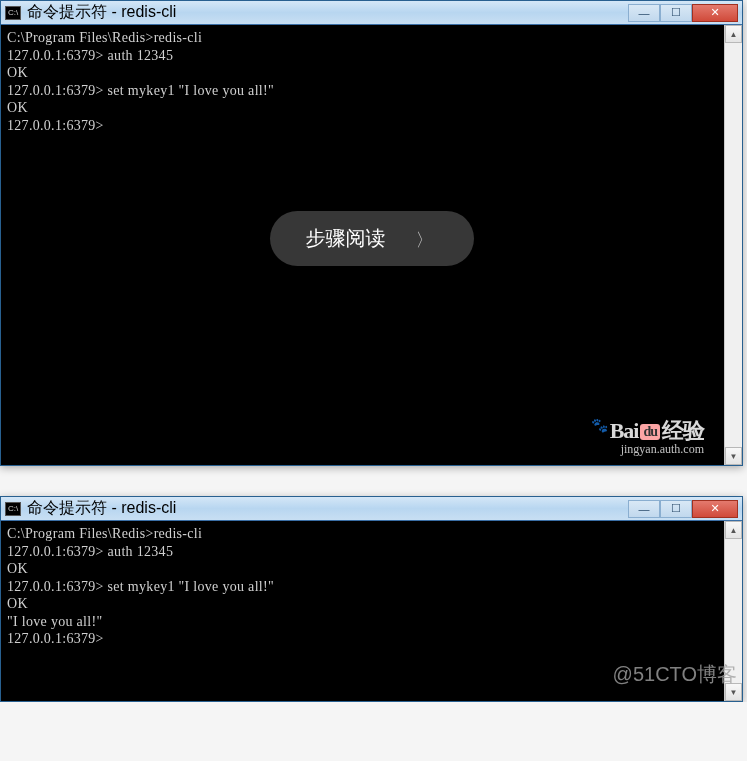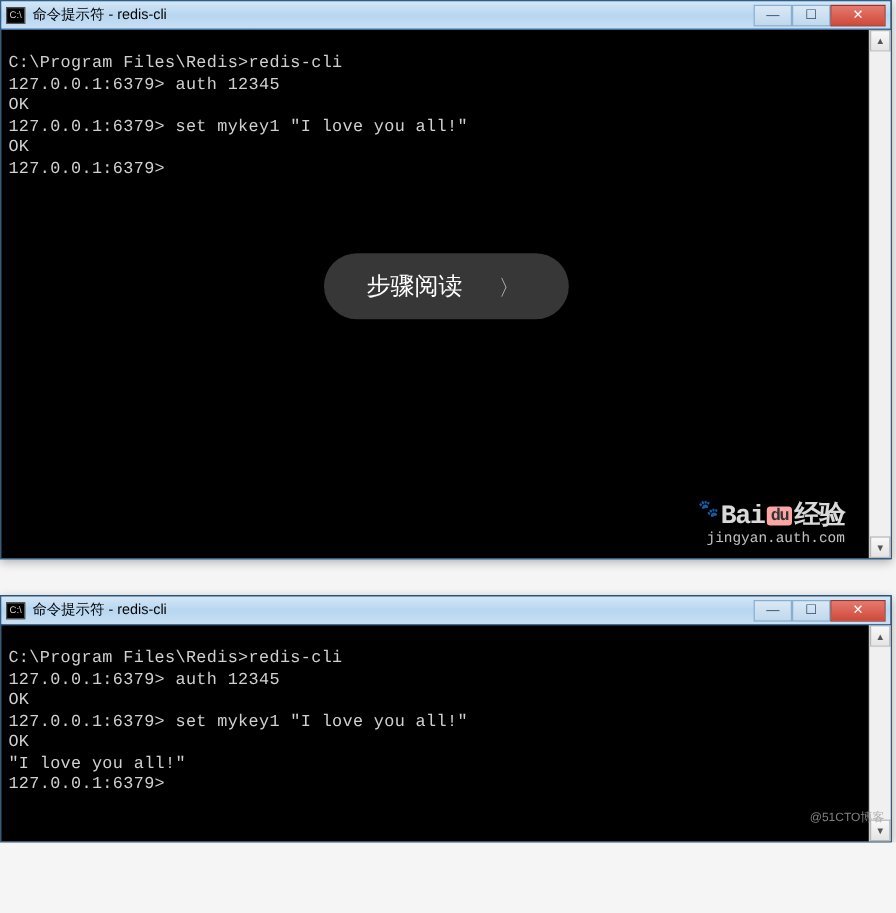--- a/index.html
+++ b/index.html
@@ -40,7 +40,7 @@
     }
     .title-text {
       color: #000;
-      font-size: 12px;
+      font-size: 16px;
       font-weight: normal;
       flex: 1;
       white-space: nowrap;

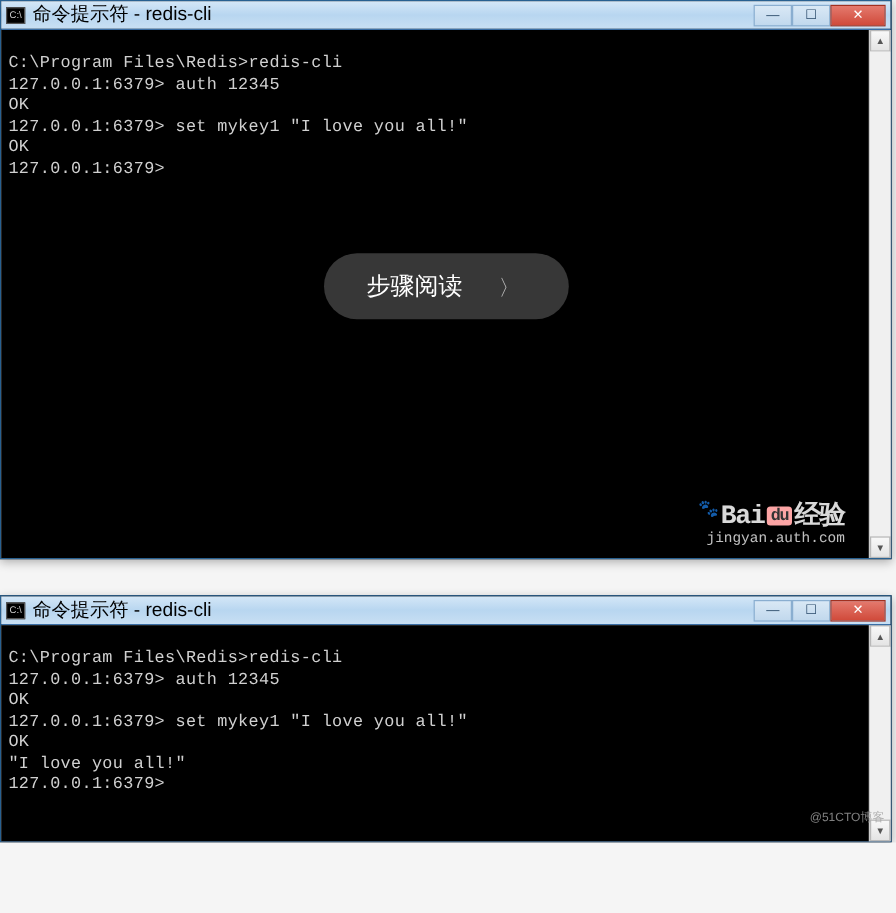--- a/index.html
+++ b/index.html
@@ -79,8 +79,8 @@
     .terminal-body {
       flex: 1;
       background: #000;
-      padding: 20px 6px;
-      font-family: Liberation Mono, monospace;
+      padding: 4px 6px;
+      font-family: Liberation Serif, serif;
       font-size: 14px;
       line-height: 1.25;
       color: #d0d0d0;

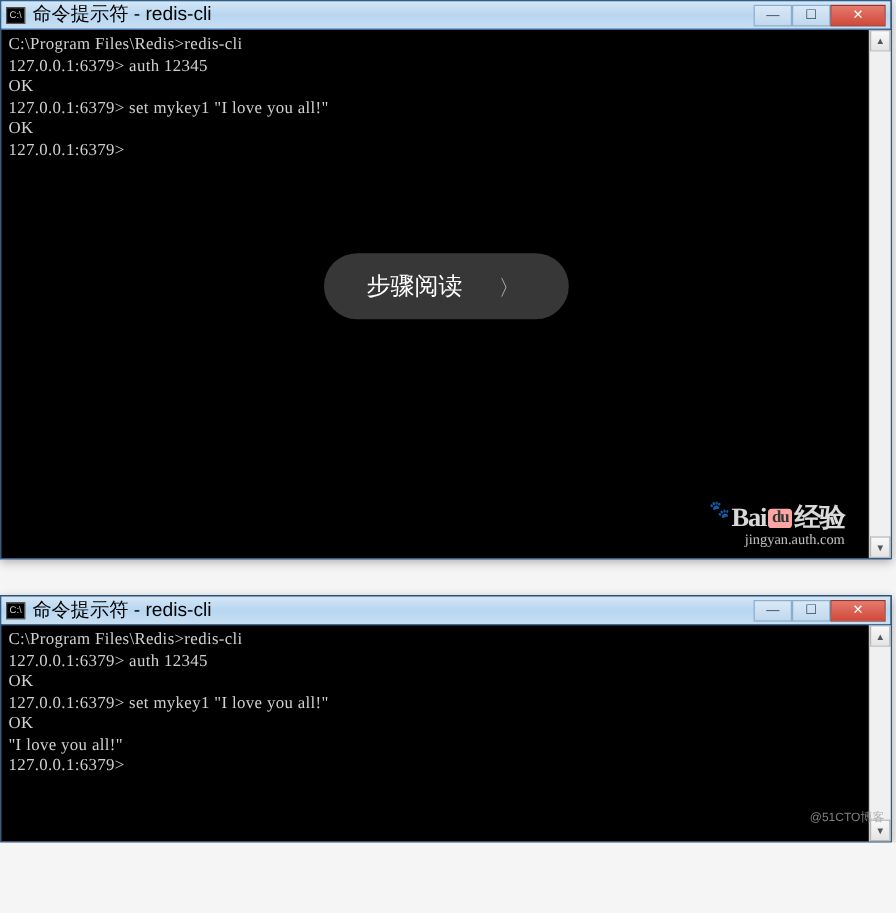--- a/index.html
+++ b/index.html
@@ -177,7 +177,7 @@
       right: 10px;
       bottom: 14px;
       color: rgba(160,160,160,0.8);
-      font-size: 10px;
+      font-size: 20px;
       z-index: 20;
     }
   </style>

